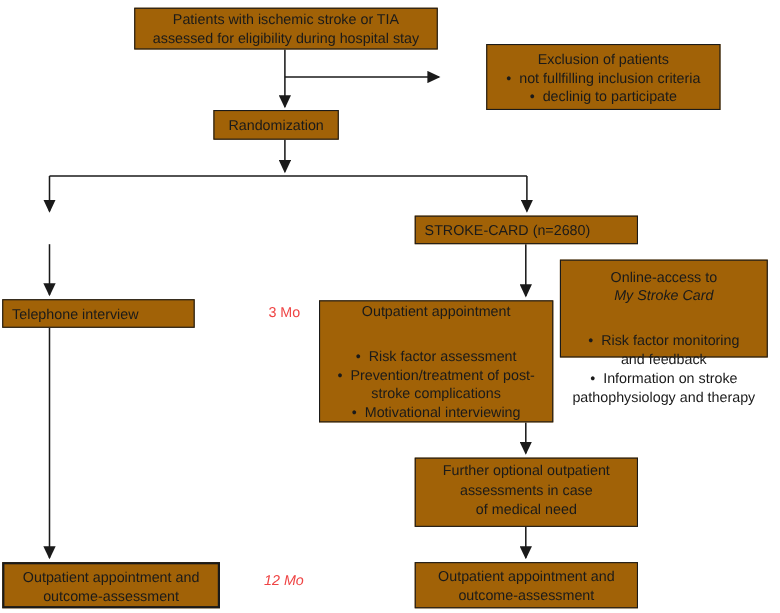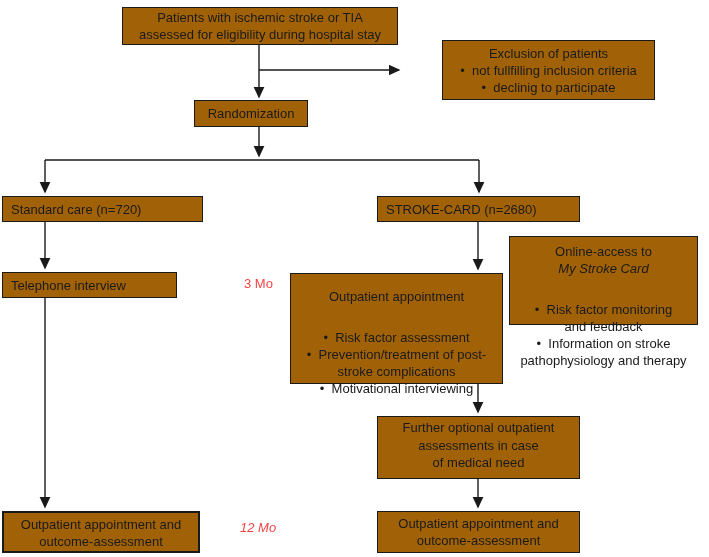--- a/index.html
+++ b/index.html
@@ -79,7 +79,6 @@
 
   <div class="node center vcenter" style="left:194px; top:100px; width:114px; height:27px; justify-content:center;">Randomization</div>
 
-  <div class="node vcenter lpad" style="left:2px; top:196px; width:201px; height:26px;">Standard care (n=720)</div>
 
   <div class="node vcenter lpad" style="left:377px; top:196px; width:203px; height:26px;">STROKE-CARD (n=2680)</div>
 

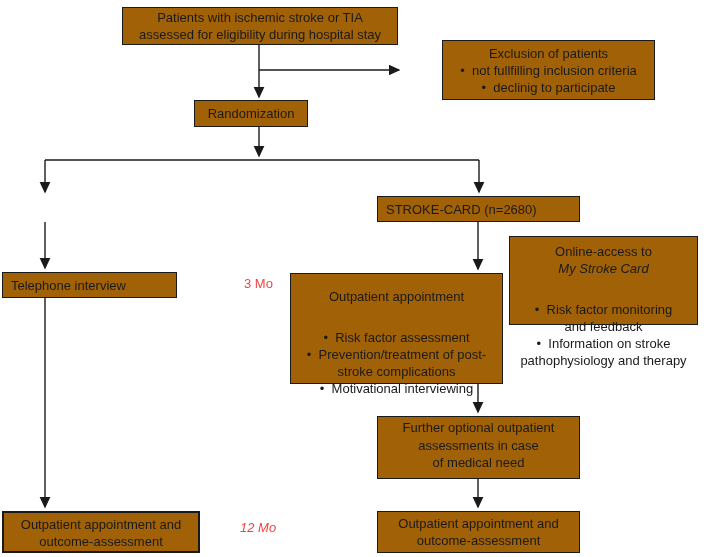--- a/index.html
+++ b/index.html
@@ -86,7 +86,7 @@
 
   <span class="timeline-label" style="left:244px; top:276px;">3 Mo</span>
 
-  <div class="node center" style="left:290px; top:273px; width:213px; height:111px; padding-top:14px;">
+  <div class="node center" style="left:290px; top:273px; width:213px; height:111px; padding-top:0;">
     <span class="node-title">Outpatient appointment</span>
     <div class="pre bullet-block">•  Risk factor assessment
 •  Prevention/treatment of post-

